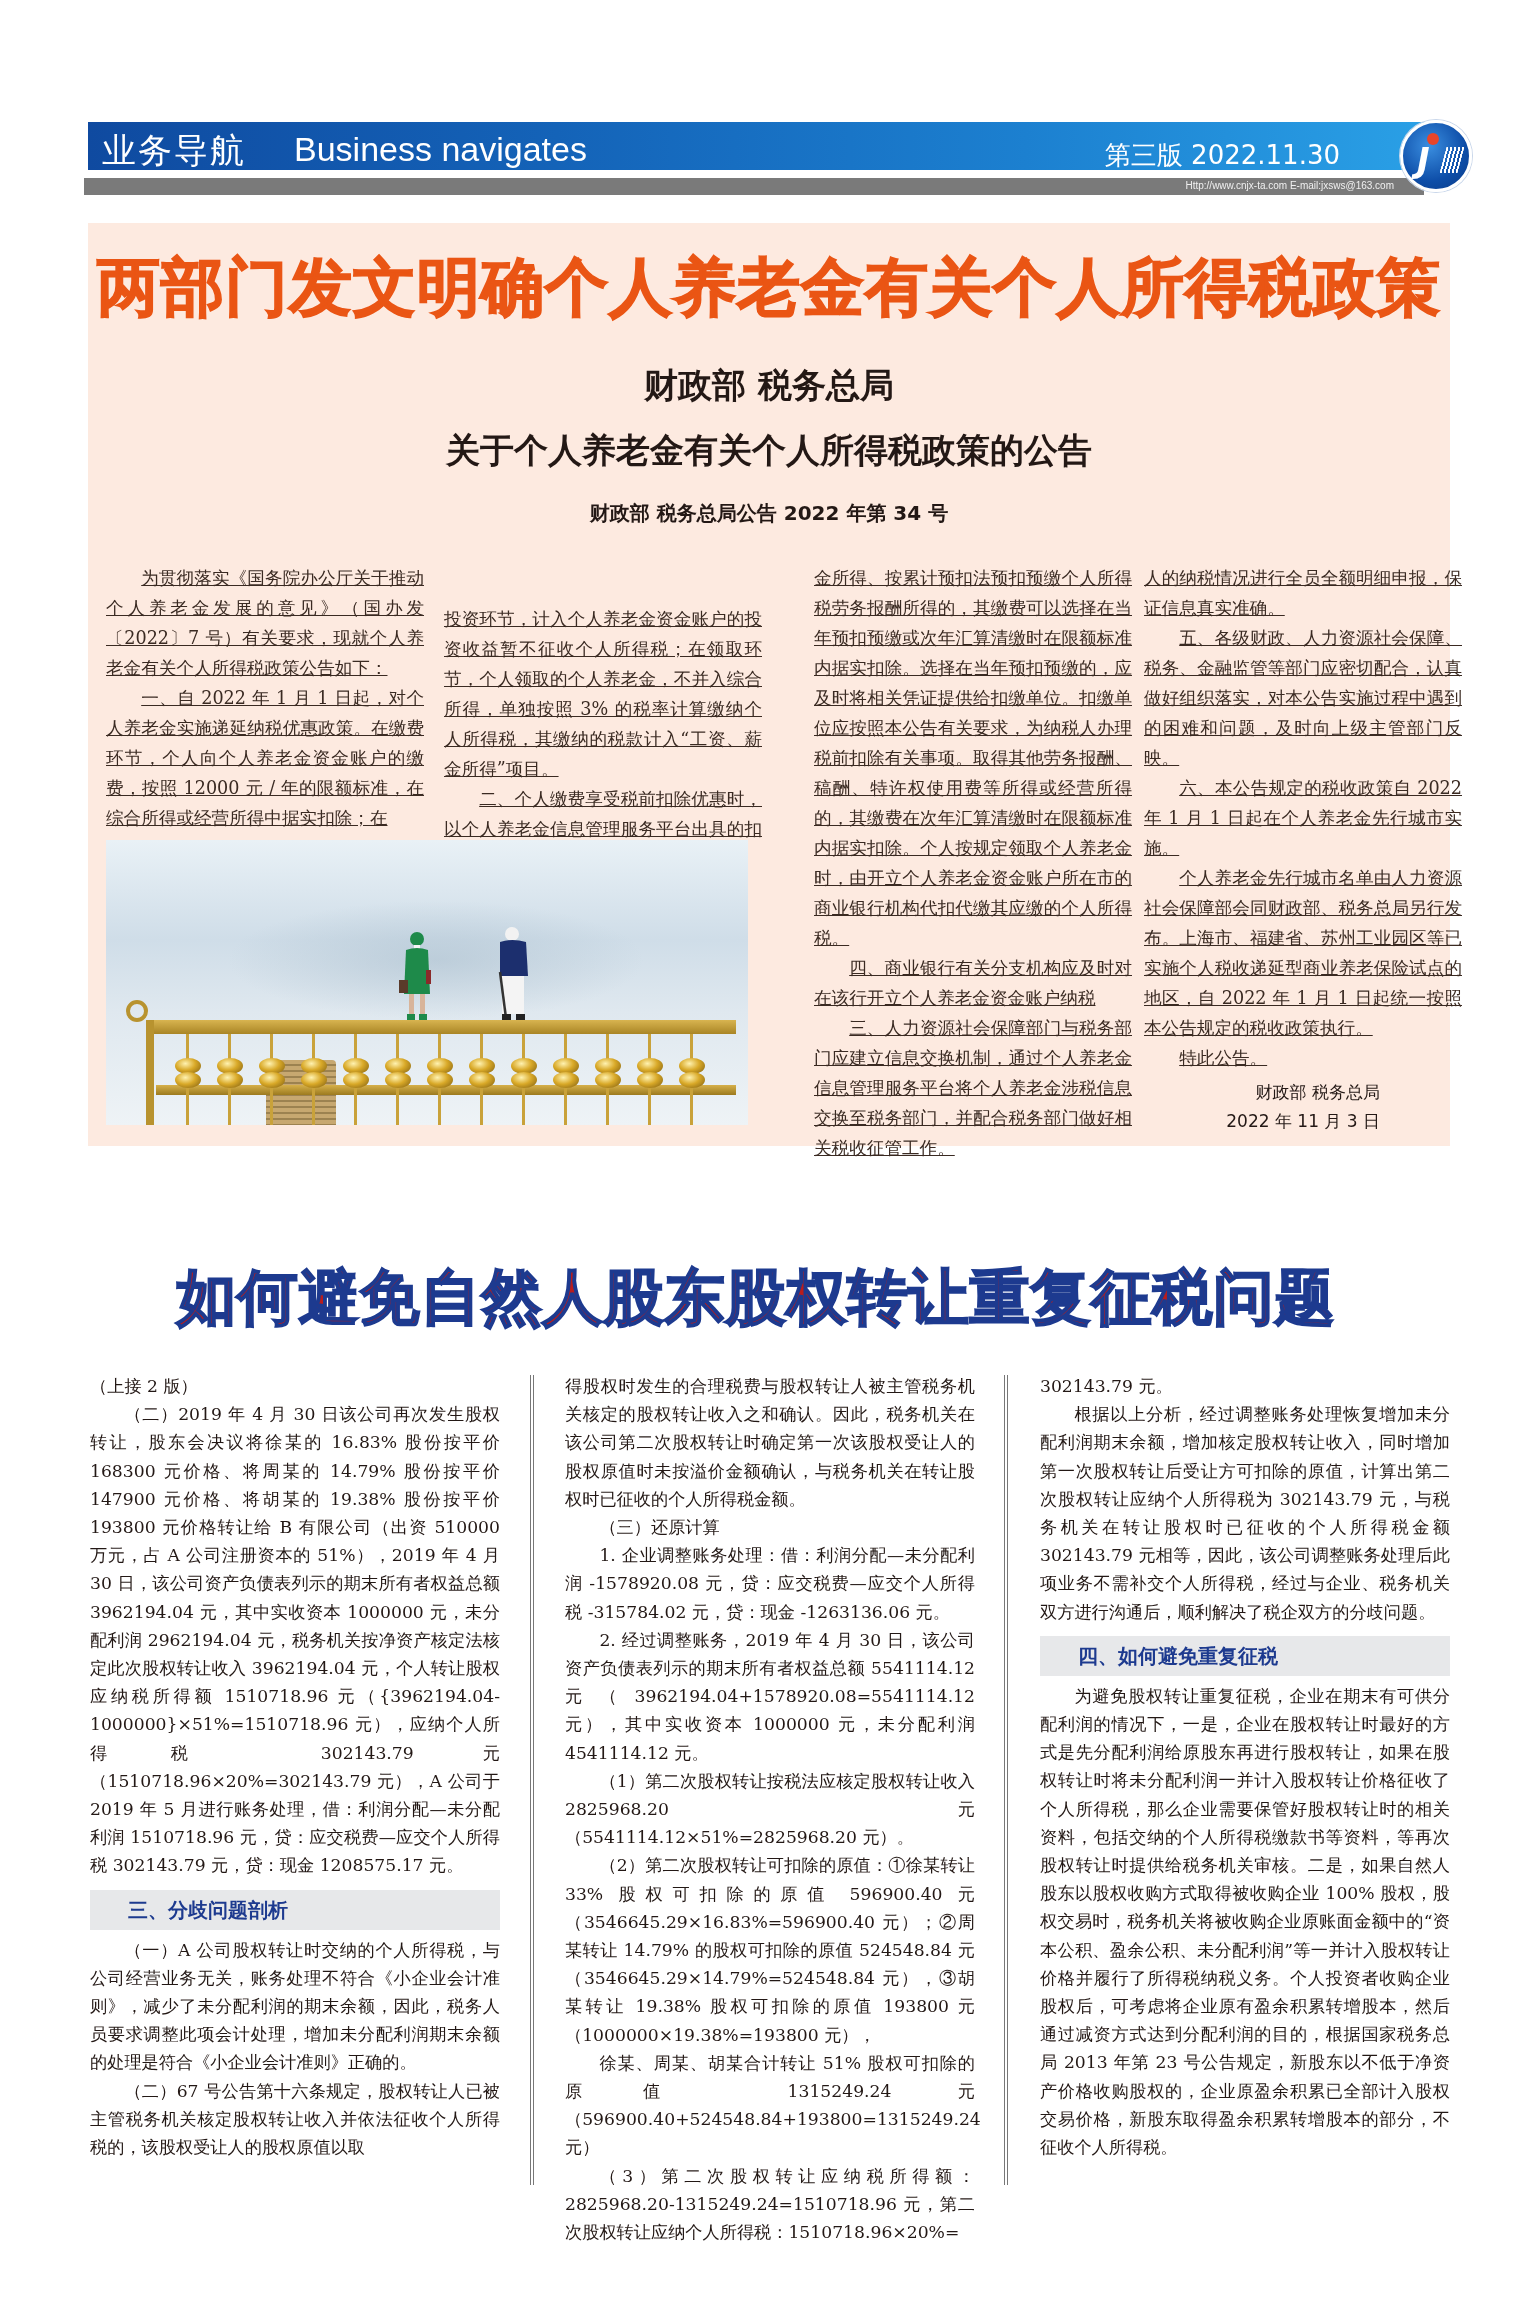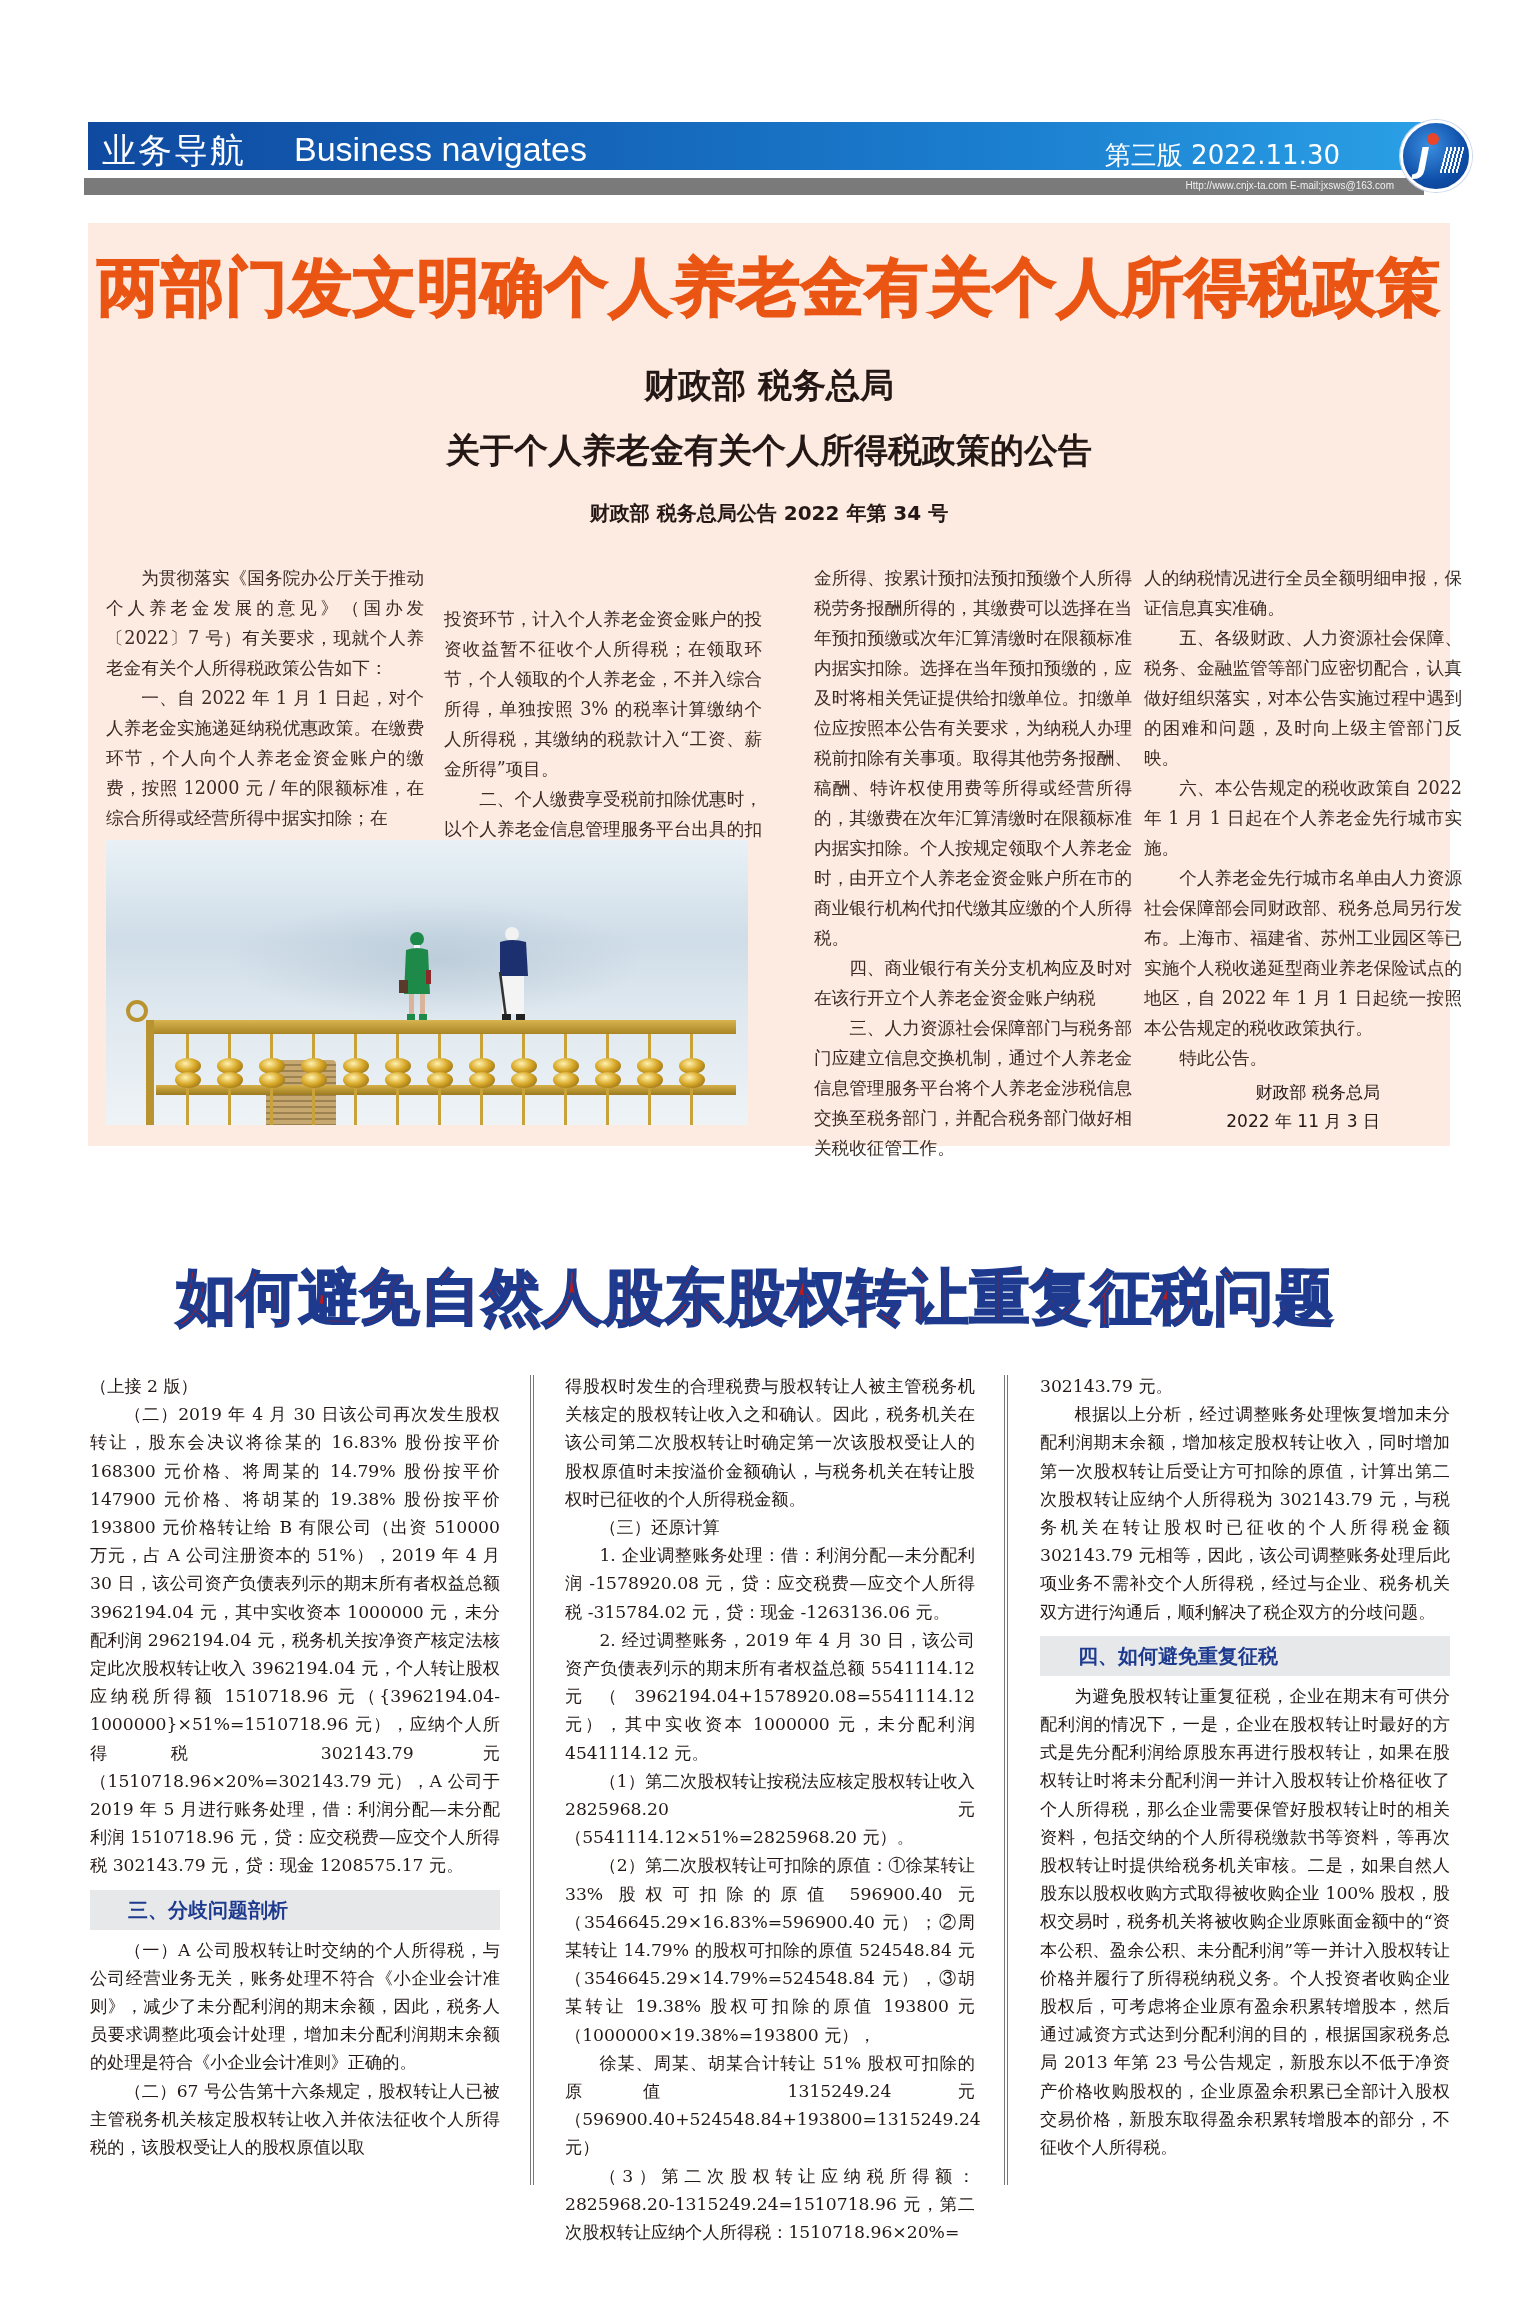--- a/index.html
+++ b/index.html
@@ -40,7 +40,7 @@
     font-family: "DejaVu Sans", sans-serif; font-weight: bold; font-size: 20px; color: #231815; }
 
   .col { position: absolute; font-size: 17.6px; line-height: 30px; text-align: justify; color: #3a2a22; }
-  .col p { text-indent: 2em; }
+  .col p { text-indent: 2em; text-decoration: underline; }
   .col p.noindent { text-indent: 0; }
   .p1c1 { left: 18px; top: 340px; width: 318px; }
   .p1c2 { left: 356px; top: 340px; width: 318px; margin-top: 41px; }

